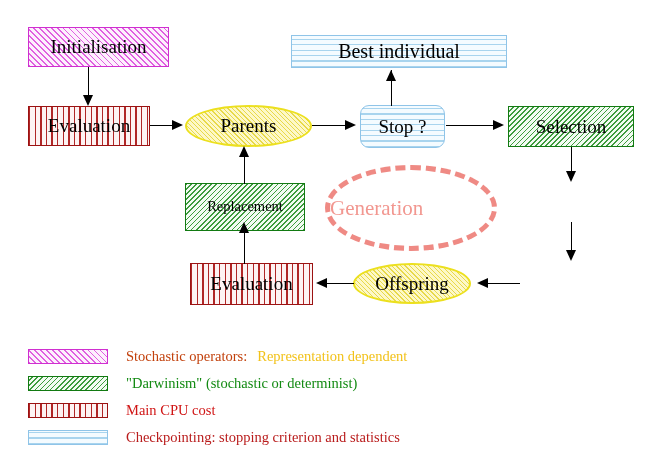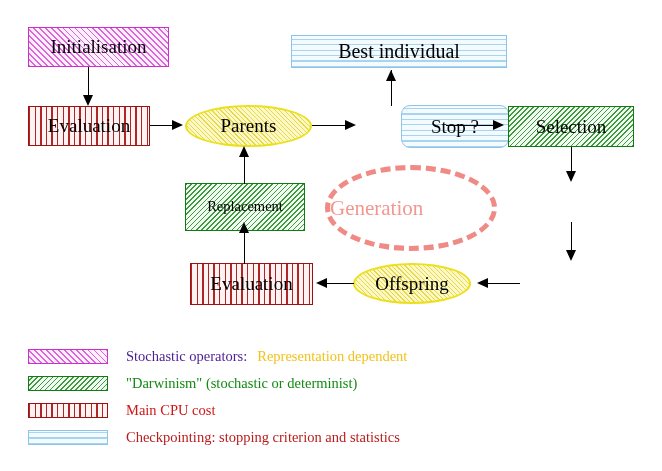--- a/index.html
+++ b/index.html
@@ -156,7 +156,7 @@
     <span class="node-label">Best individual</span>
   </div>
 
-  <div class="node pat-blue rounded" style="left:360px; top:105px; width:108px; height:43px; font-size:19px;margin-left:41px;">
+  <div class="node pat-blue rounded" style="left:360px; top:105px; width:85px; height:43px; font-size:19px;">
     <span class="node-label">Stop ?</span>
   </div>
 

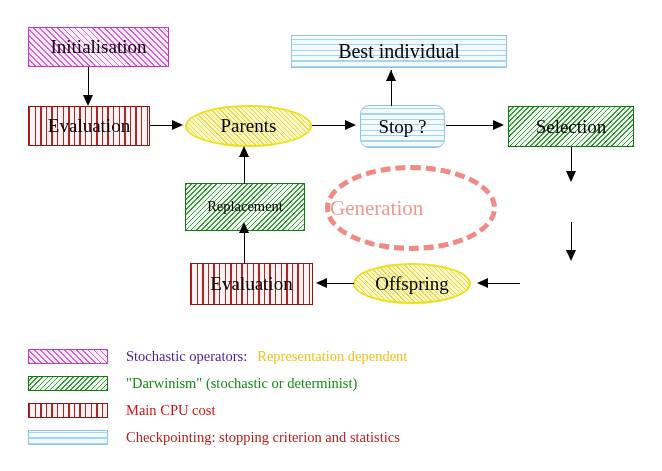--- a/index.html
+++ b/index.html
@@ -218,7 +218,7 @@
   <div class="legend-row" style="top:348px;">
     <div class="legend-swatch pat-magenta"></div>
     <div class="legend-text">
-      <span style="color:#4c1d95;">Stochastic operators:</span><span class="seg2" style="color:#f2c21a;">Representation dependent</span>
+      <span style="color:#c2410c;">Stochastic operators:</span><span class="seg2" style="color:#f2c21a;">Representation dependent</span>
     </div>
   </div>
 

